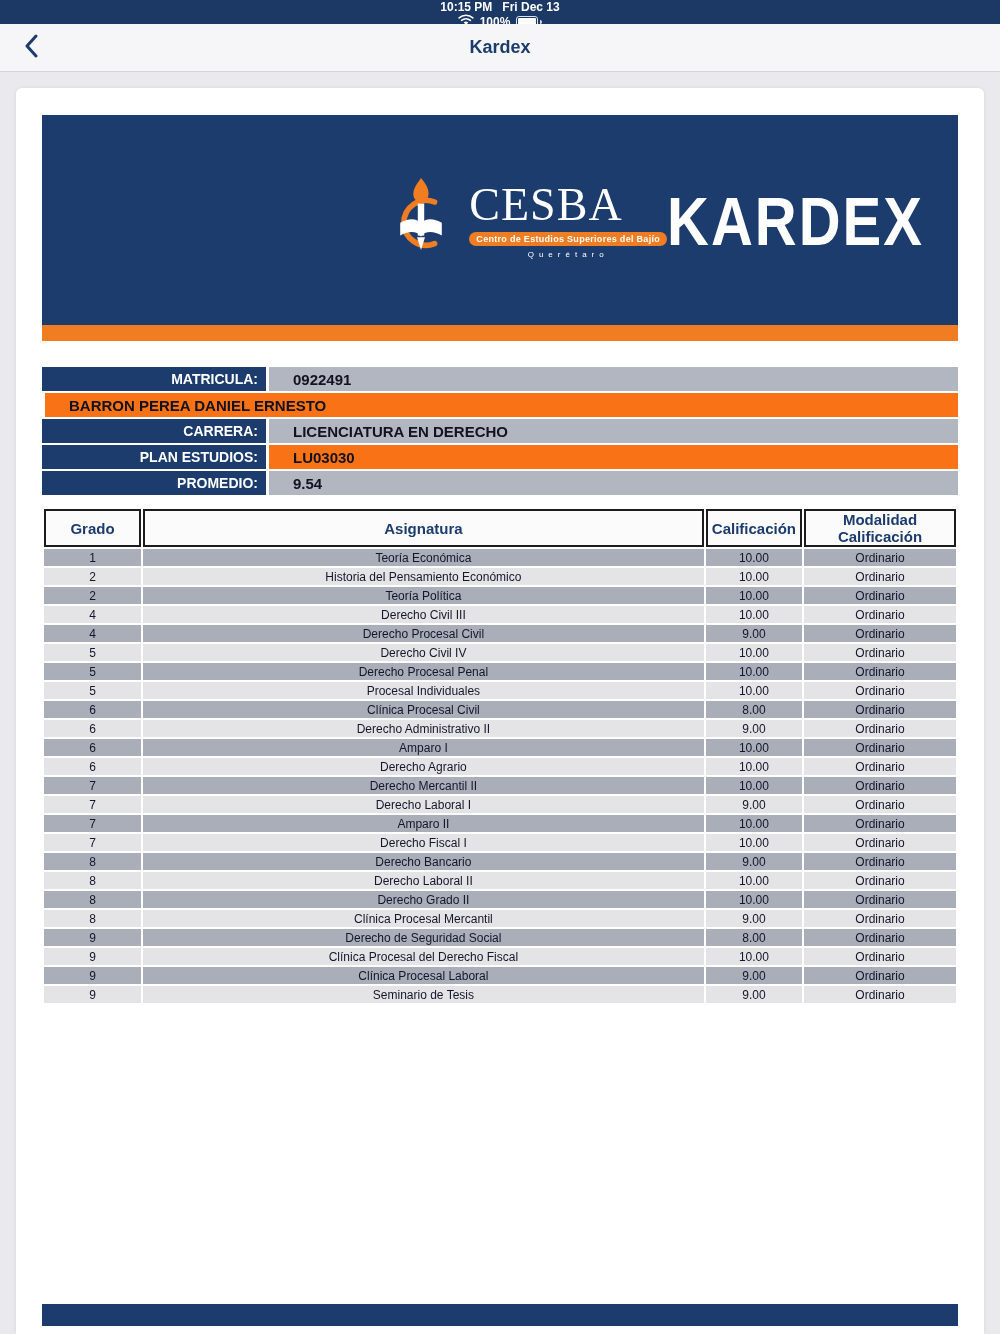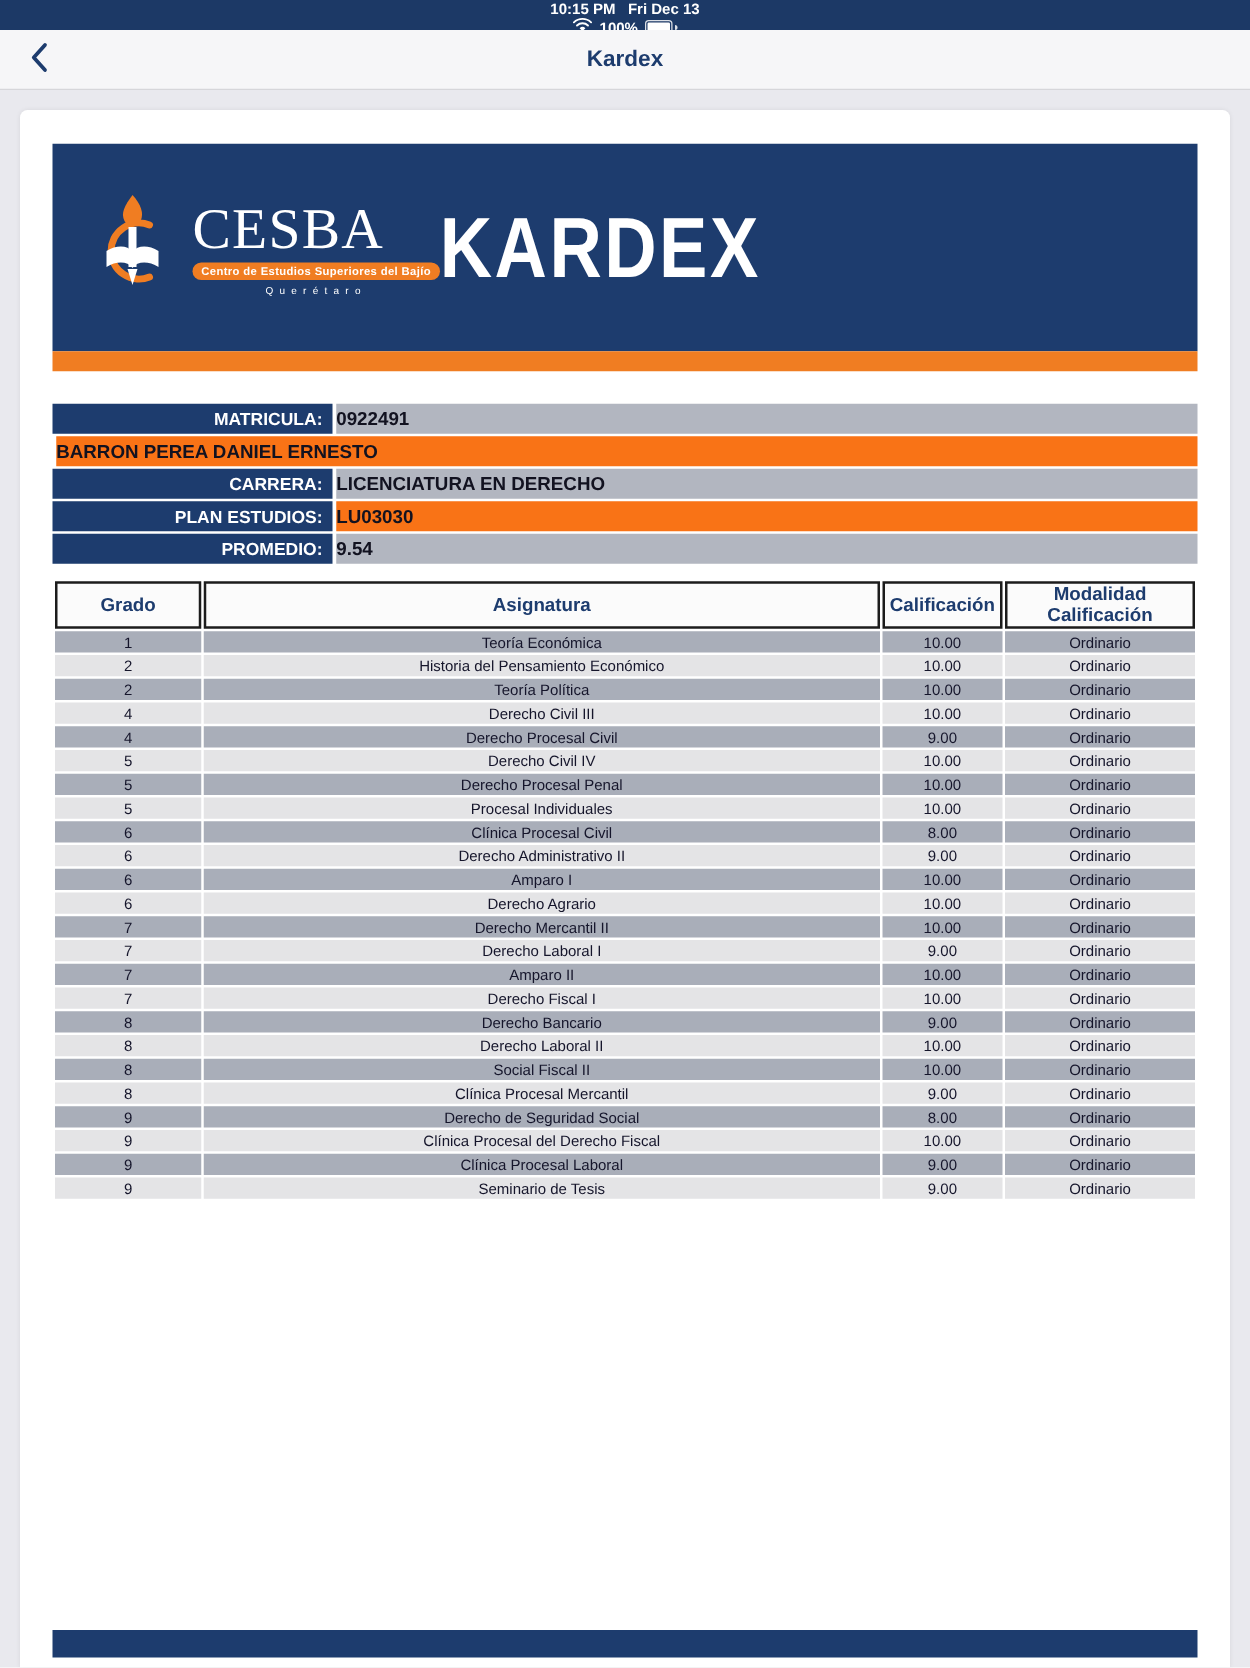--- a/index.html
+++ b/index.html
@@ -41,8 +41,8 @@
 
   
   .banner {
-    background:#1d3c6e; height:166px;
-    display:flex; align-items:center; justify-content:flex-start;
+    background:#1d3c6e; height:210px;
+    display:flex; align-items:center; justify-content:flex-end;
     padding:0 34px 0 28px;
   }
   .brand { display:flex; align-items:center; gap:12px; }

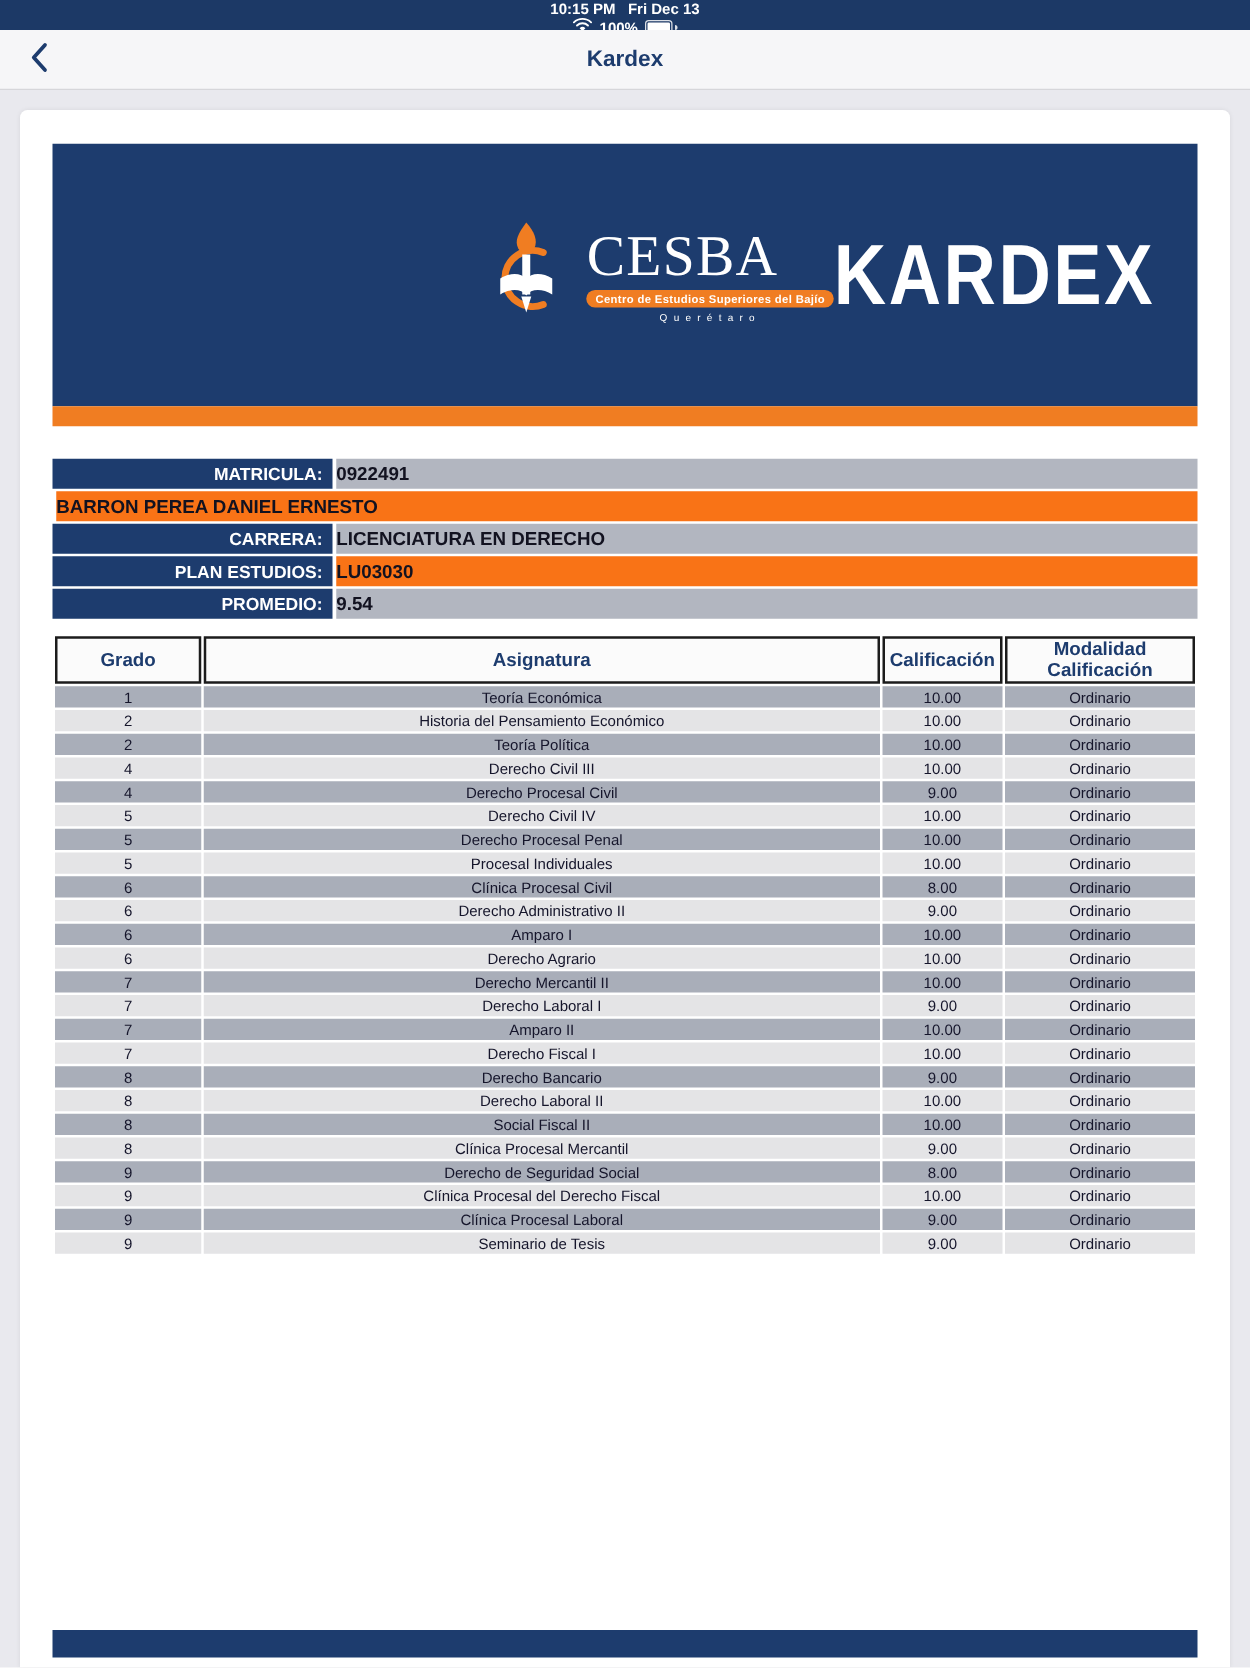--- a/index.html
+++ b/index.html
@@ -69,7 +69,7 @@
   }
   .info-value {
     flex:1; margin-left:3px; background:#b2b6c0; color:#121220;
-    font-weight:700; font-size:15px; display:flex; align-items:center; padding-left:0;
+    font-weight:700; font-size:15px; display:flex; align-items:center; padding-left:24px;
   }
   .info-row.alt .info-value { background:#f97316; }
 

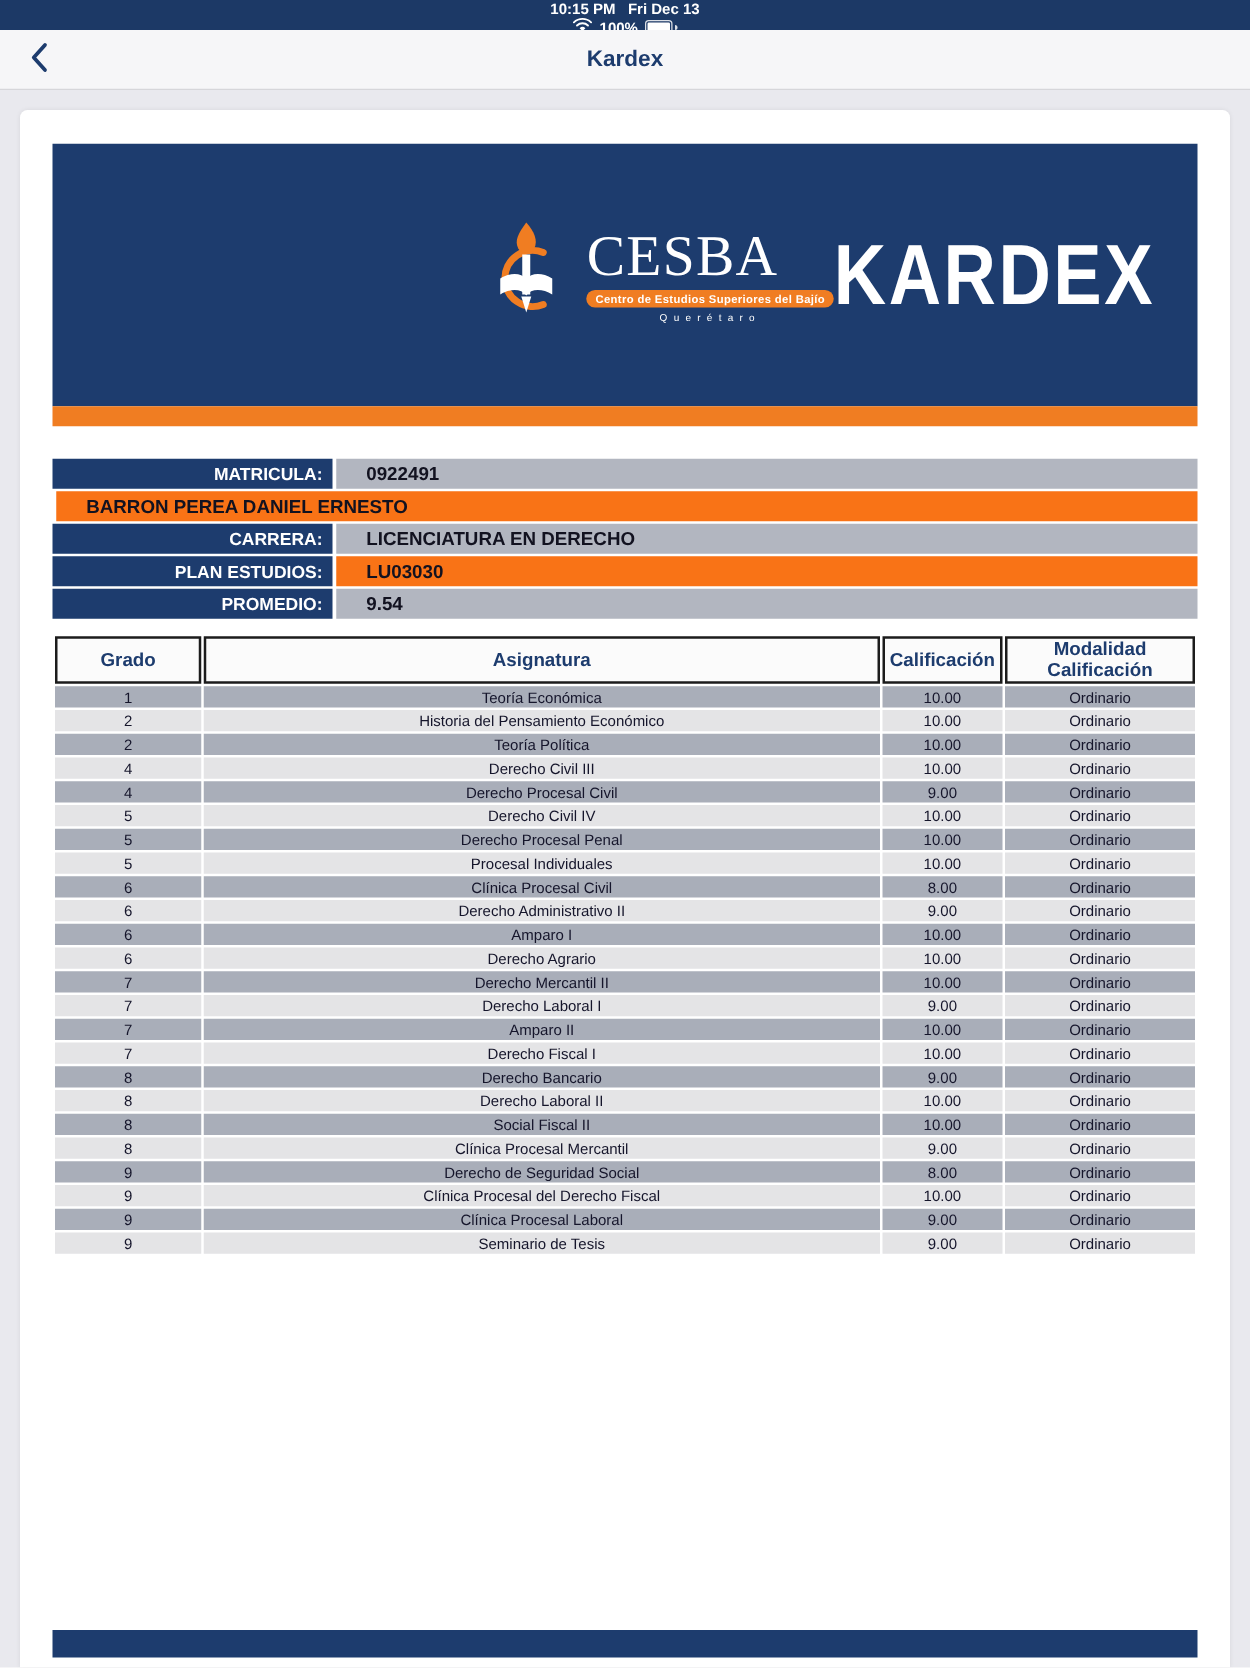--- a/index.html
+++ b/index.html
@@ -84,7 +84,7 @@
   }
   .grade-row td { background:#a9aeb9; }
   .grade-row.alt td { background:#e4e4e6; }
-  .col-grado { width:117px; }
+  .col-grado { width:97px; }
   .col-calif { width:88px; }
   .col-modal { width:152px; }
 

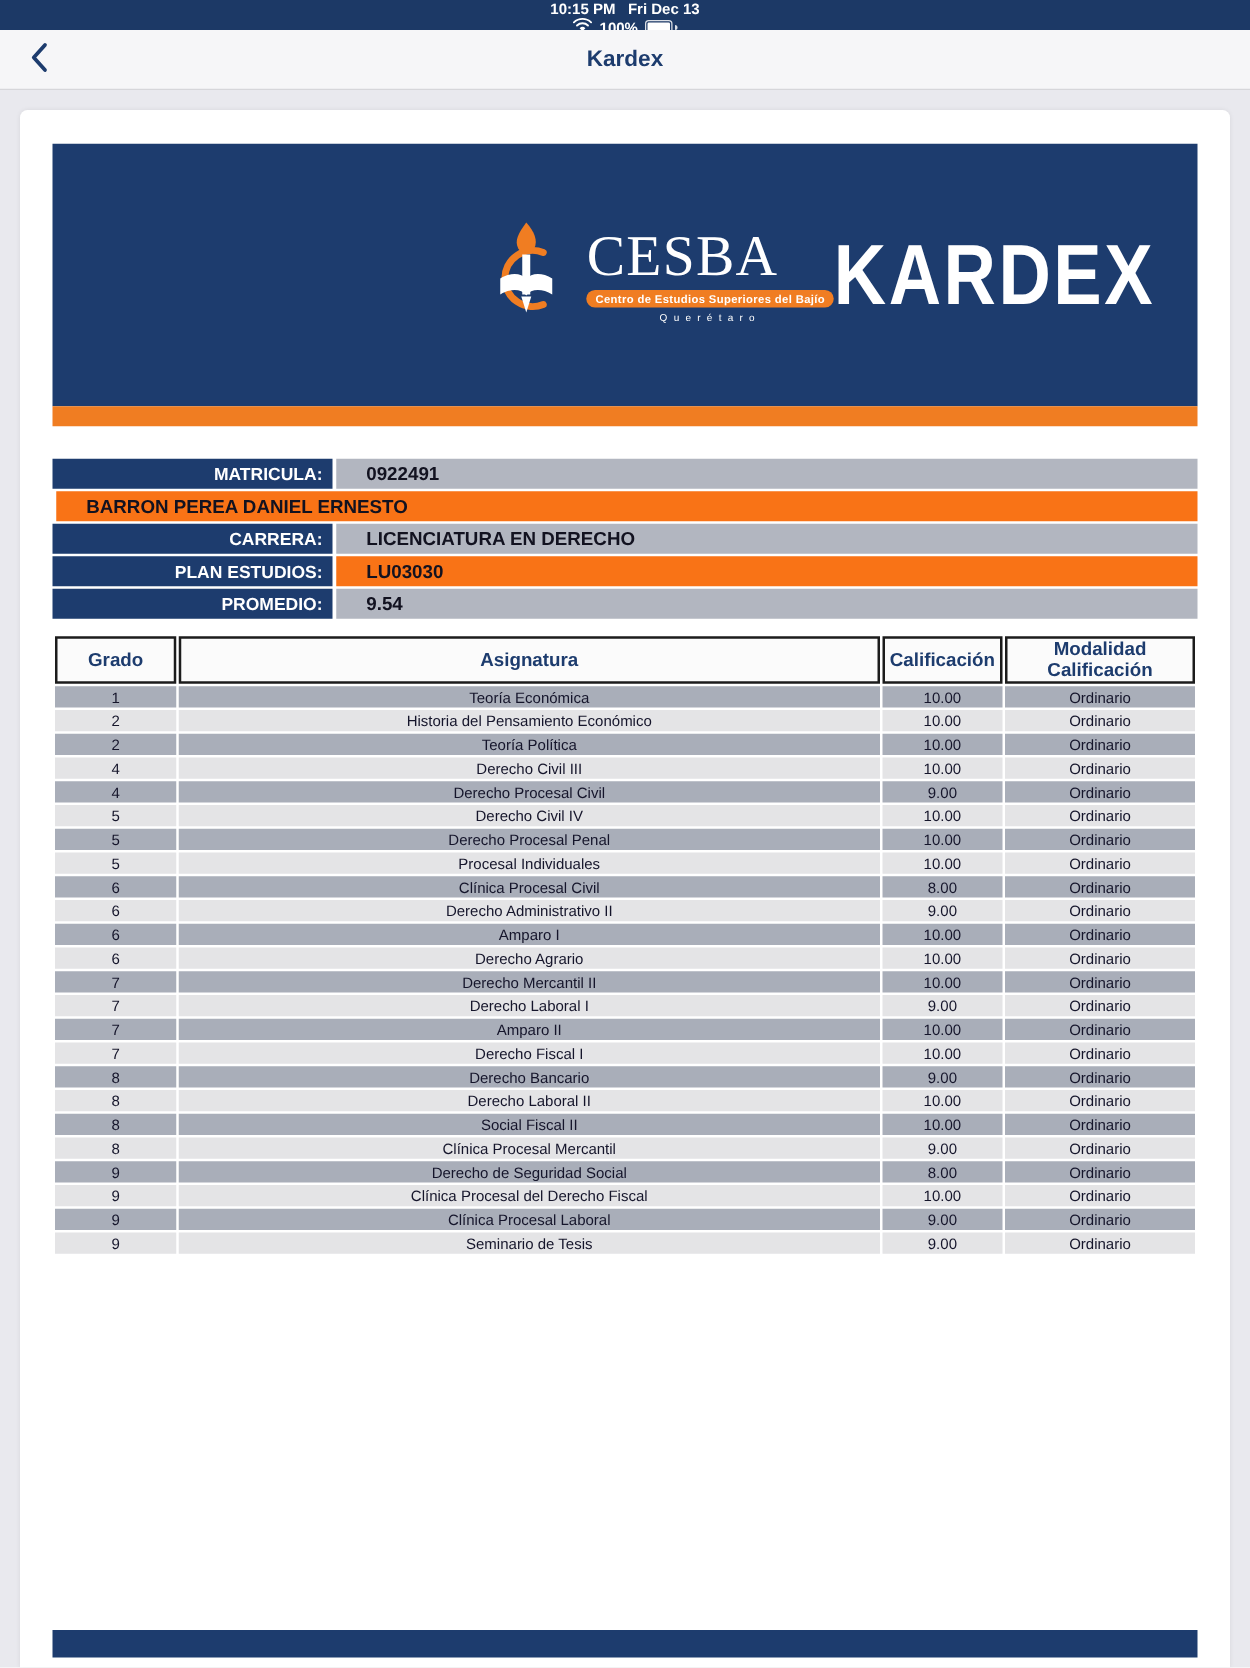--- a/index.html
+++ b/index.html
@@ -295,7 +295,7 @@
         </tr>
         <tr class="grade-row">
           <td>8</td>
-          <td>Social Fiscal II</td>
+          <td>Derecho Grado II</td>
           <td>10.00</td>
           <td>Ordinario</td>
         </tr>

